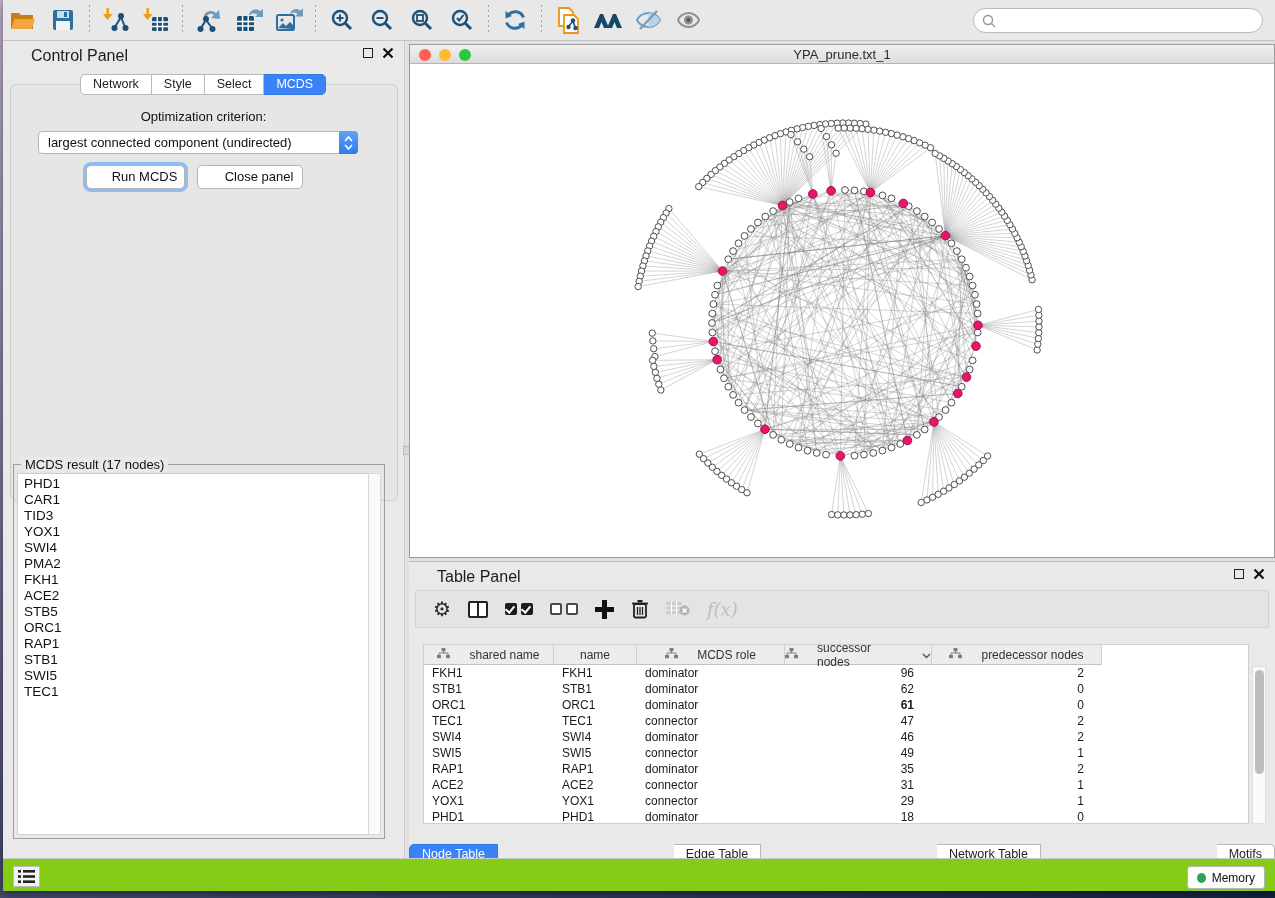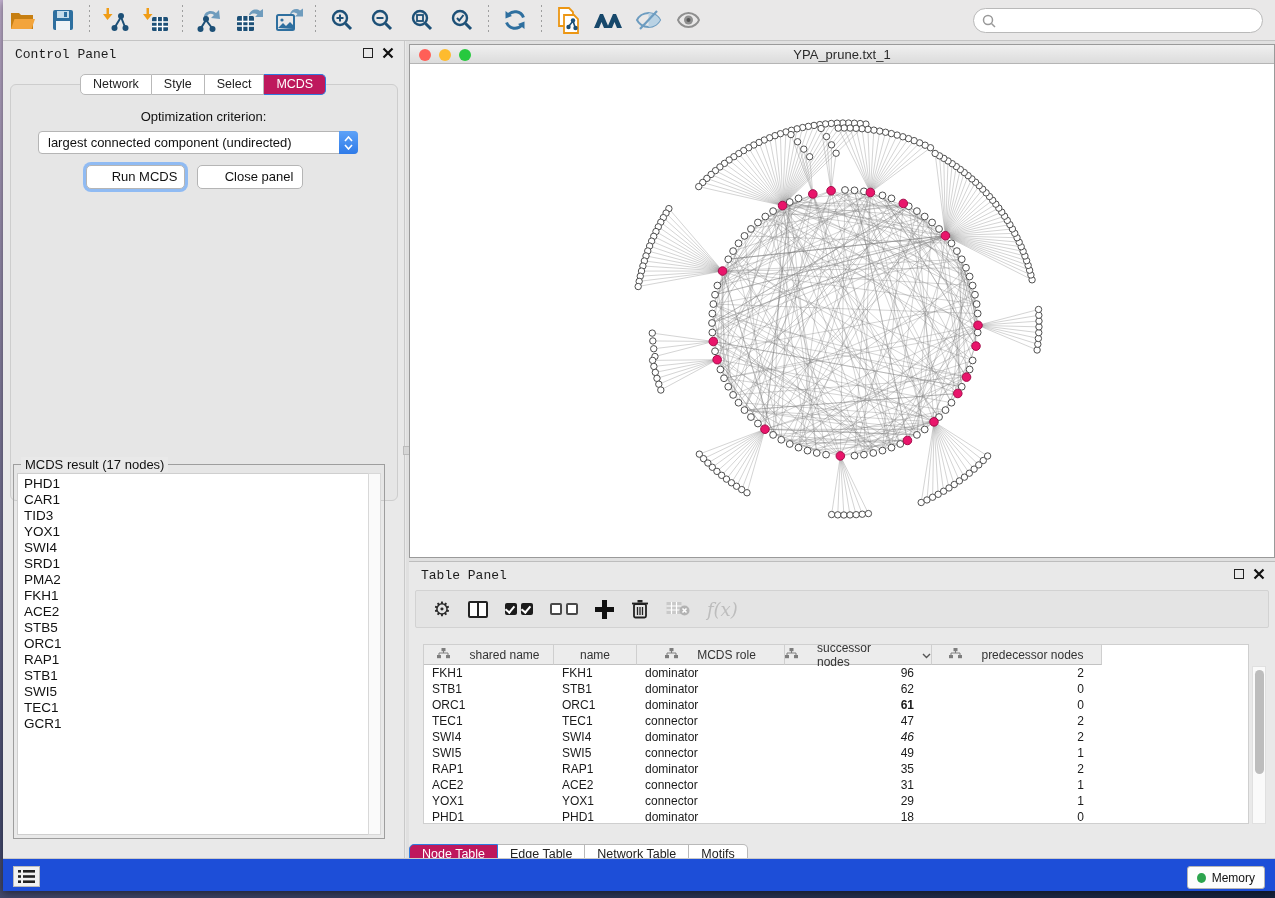--- a/index.html
+++ b/index.html
@@ -19,7 +19,7 @@
   
   #control-panel { position:absolute; left:0; top:41px; width:402px; height:817px; background:#e9e9e9; border-right:1px solid #c9c9c9; }
   .panel-header { position:relative; height:26px; }
-  .panel-title { position:absolute; left:12px; top:6px; font-size:13px; color:#1c1c1c;font-family:Liberation Mono, monospace; }
+  .panel-title { position:absolute; left:28px; top:6px; font-size:16px; color:#1c1c1c; }
   .win-icons { position:absolute; right:10px; top:6px; display:flex; gap:9px; align-items:center; }
   .float-ic { width:10px; height:10px; border:1.6px solid #222; display:inline-block; }
   .close-ic { width:12px; height:12px; }

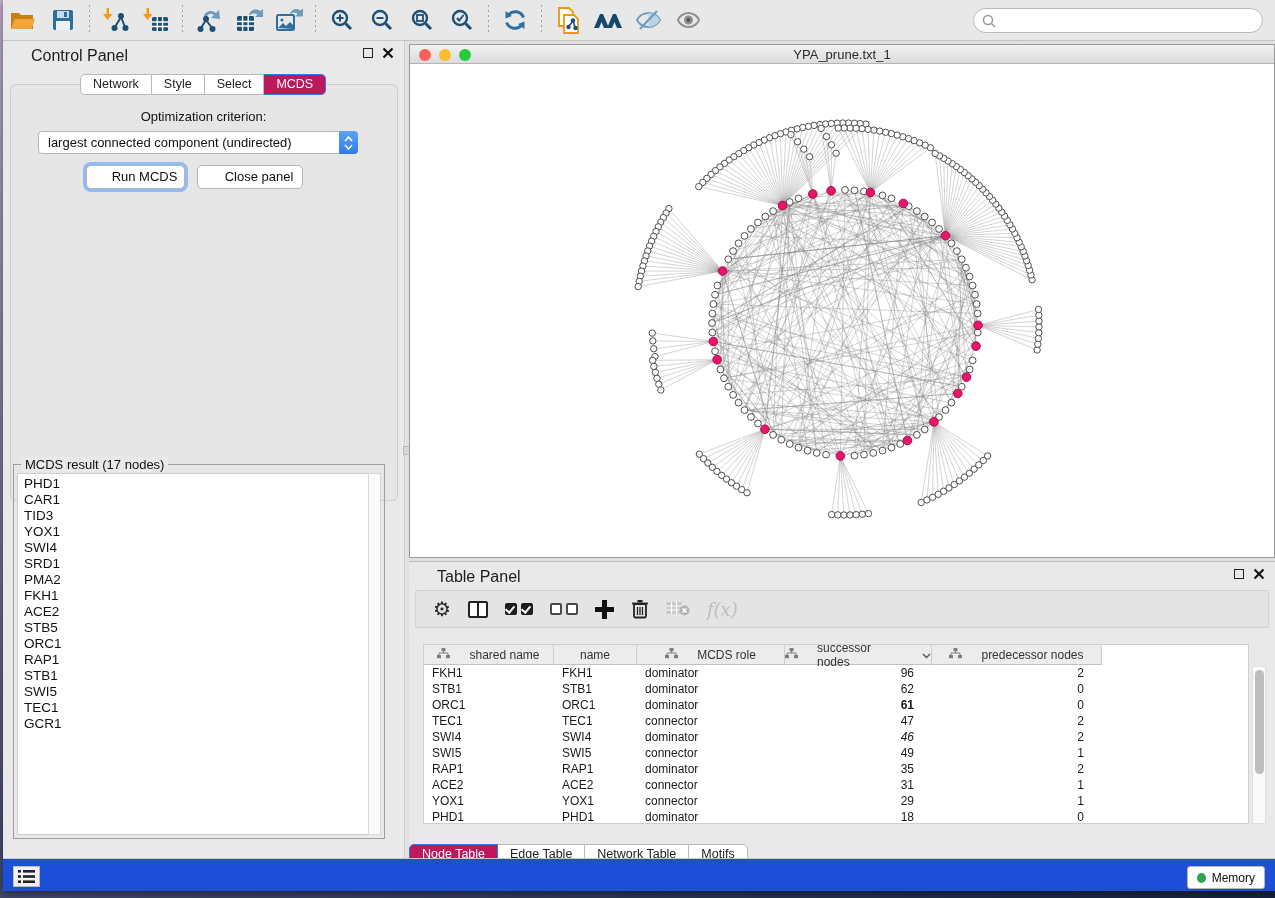--- a/index.html
+++ b/index.html
@@ -28,7 +28,7 @@
   .seg { height:21px; line-height:19px; font-size:12.5px; color:#222; background:#fff; border:1px solid #b9b9b9; border-left:none; text-align:center; padding:0 12px; }
   .seg:first-child { border-left:1px solid #b9b9b9; border-radius:5px 0 0 5px; }
   .seg:last-child { border-radius:0 5px 5px 0; }
-  .seg.active { background:#be185d; border-color:#2f7be0; color:#fff; }
+  .seg.active { background:#3b82f6; border-color:#2f7be0; color:#fff; }
 
   #cp-box { position:absolute; left:7px; top:43px; width:388px; height:417px; background:#e6e6e6; border:1px solid #cdcdcd; border-radius:6px; }
   #opt-label { position:absolute; left:0; top:68px; width:100%; text-align:center; font-size:13px; color:#111; }

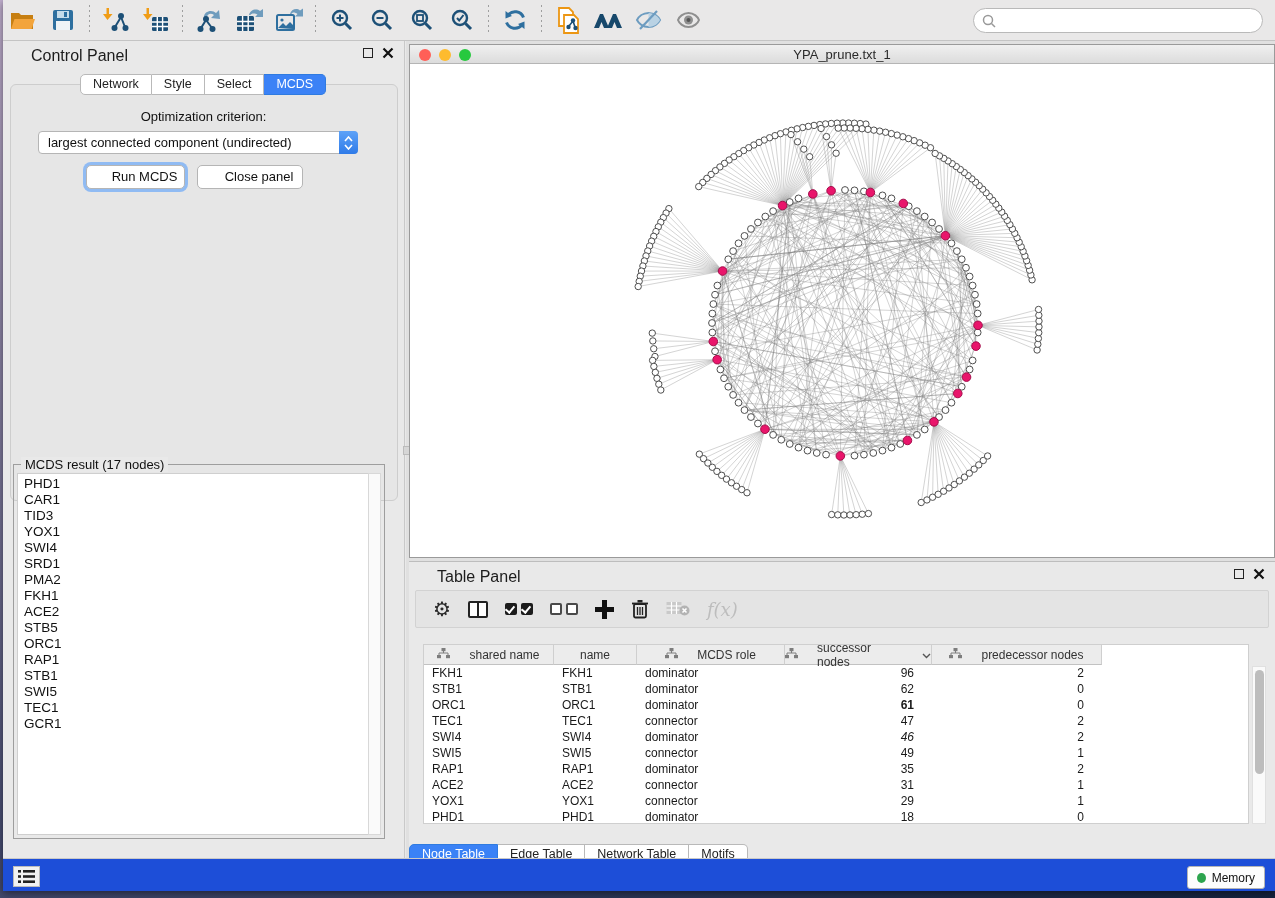--- a/index.html
+++ b/index.html
@@ -274,7 +274,6 @@
           <div class="mcds-item">TID3</div>
           <div class="mcds-item">YOX1</div>
           <div class="mcds-item">SWI4</div>
-          <div class="mcds-item">SRD1</div>
           <div class="mcds-item">PMA2</div>
           <div class="mcds-item">FKH1</div>
           <div class="mcds-item">ACE2</div>

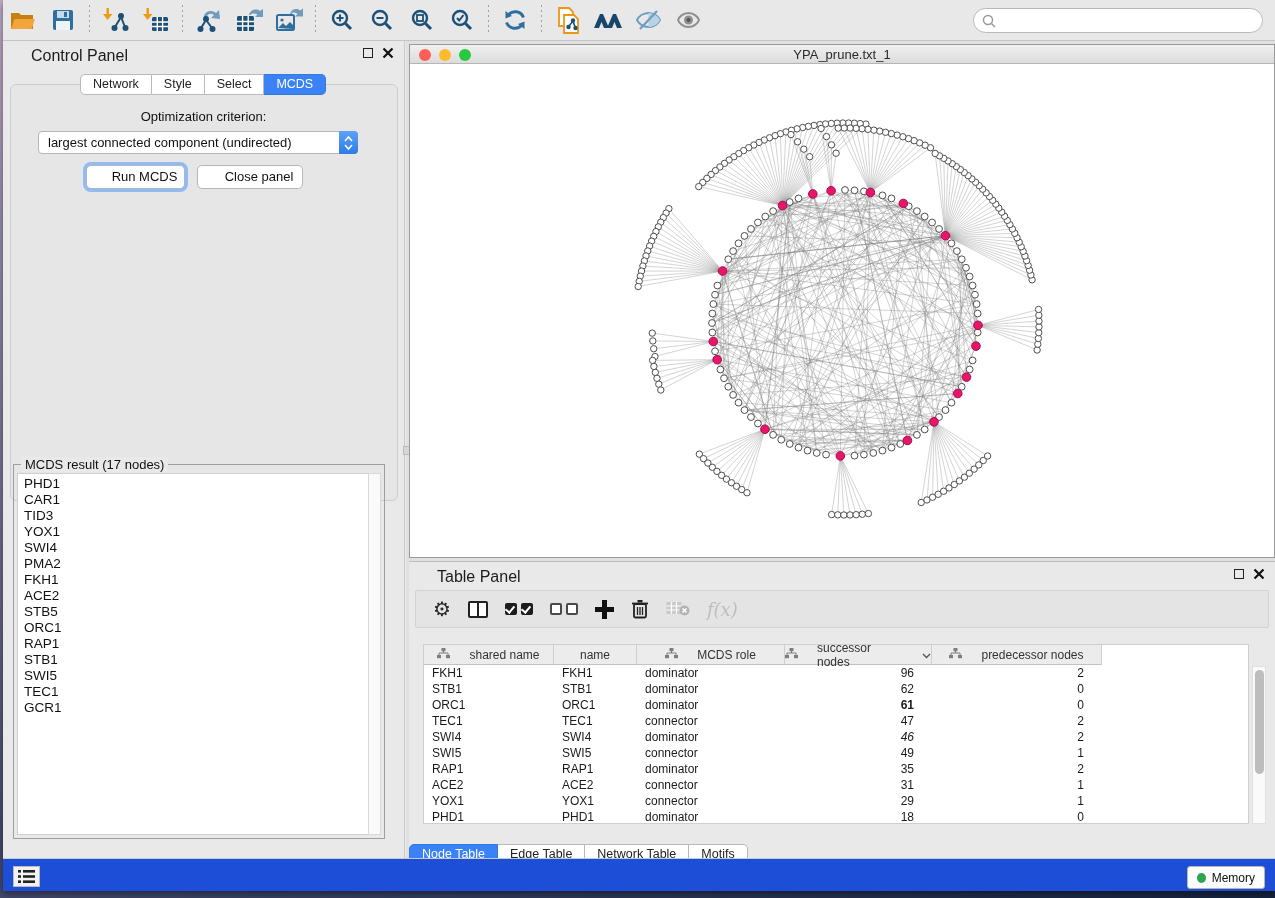--- a/index.html
+++ b/index.html
@@ -283,7 +283,6 @@
           <div class="mcds-item">STB1</div>
           <div class="mcds-item">SWI5</div>
           <div class="mcds-item">TEC1</div>
-          <div class="mcds-item">GCR1</div>
         </div>
       <div id="mcds-scroll"></div>
     </div>

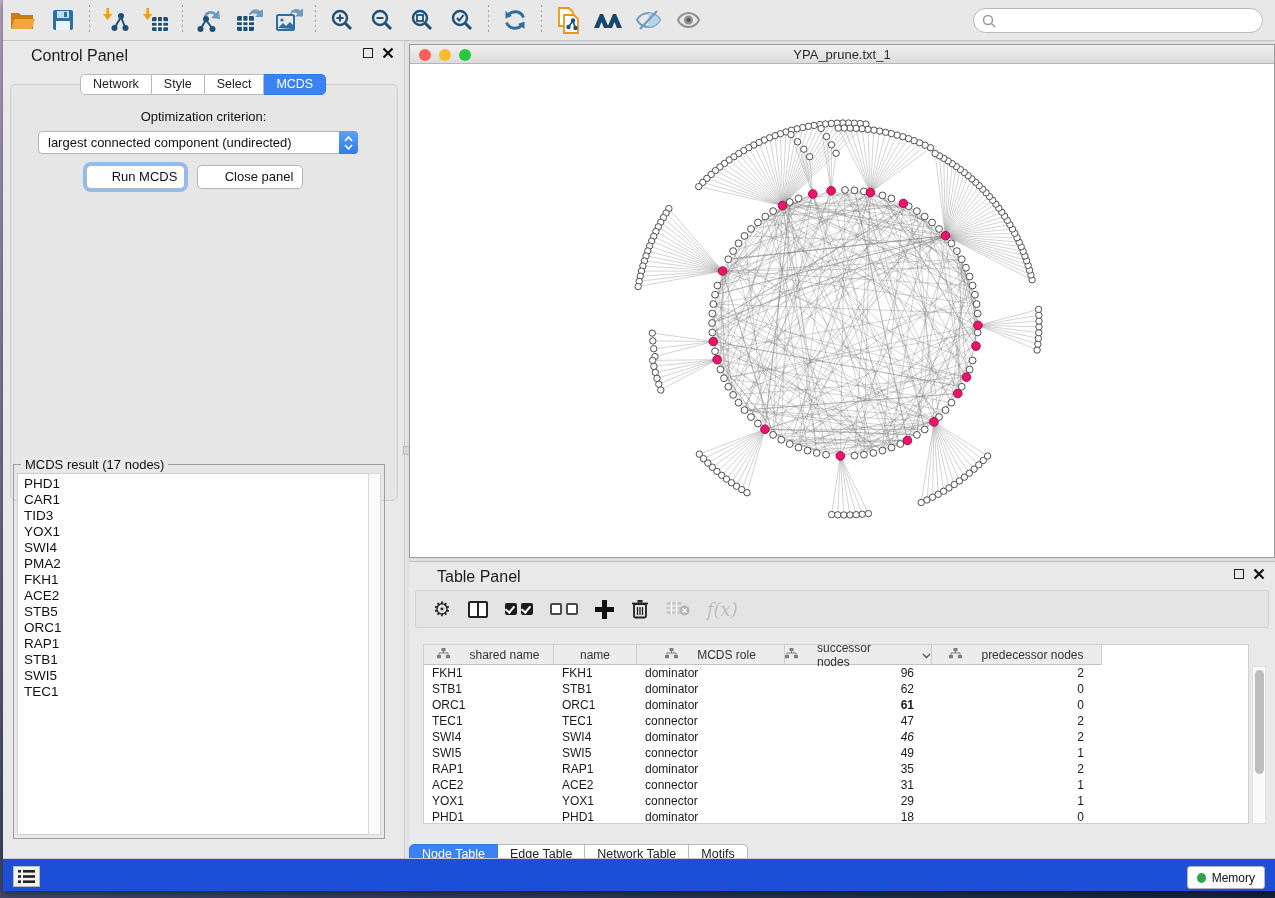--- a/index.html
+++ b/index.html
@@ -1128,7 +1128,7 @@
               <div class="td" style="width: 130px;">SWI4</div>
               <div class="td" style="width: 83px;">SWI4</div>
               <div class="td" style="width: 148px;">dominator</div>
-              <div class="td num" style="width: 147px; font-style: italic;">46</div>
+              <div class="td num" style="width: 147px;">46</div>
               <div class="td num" style="width: 170px;">2</div>
             </div>
             <div class="tr">

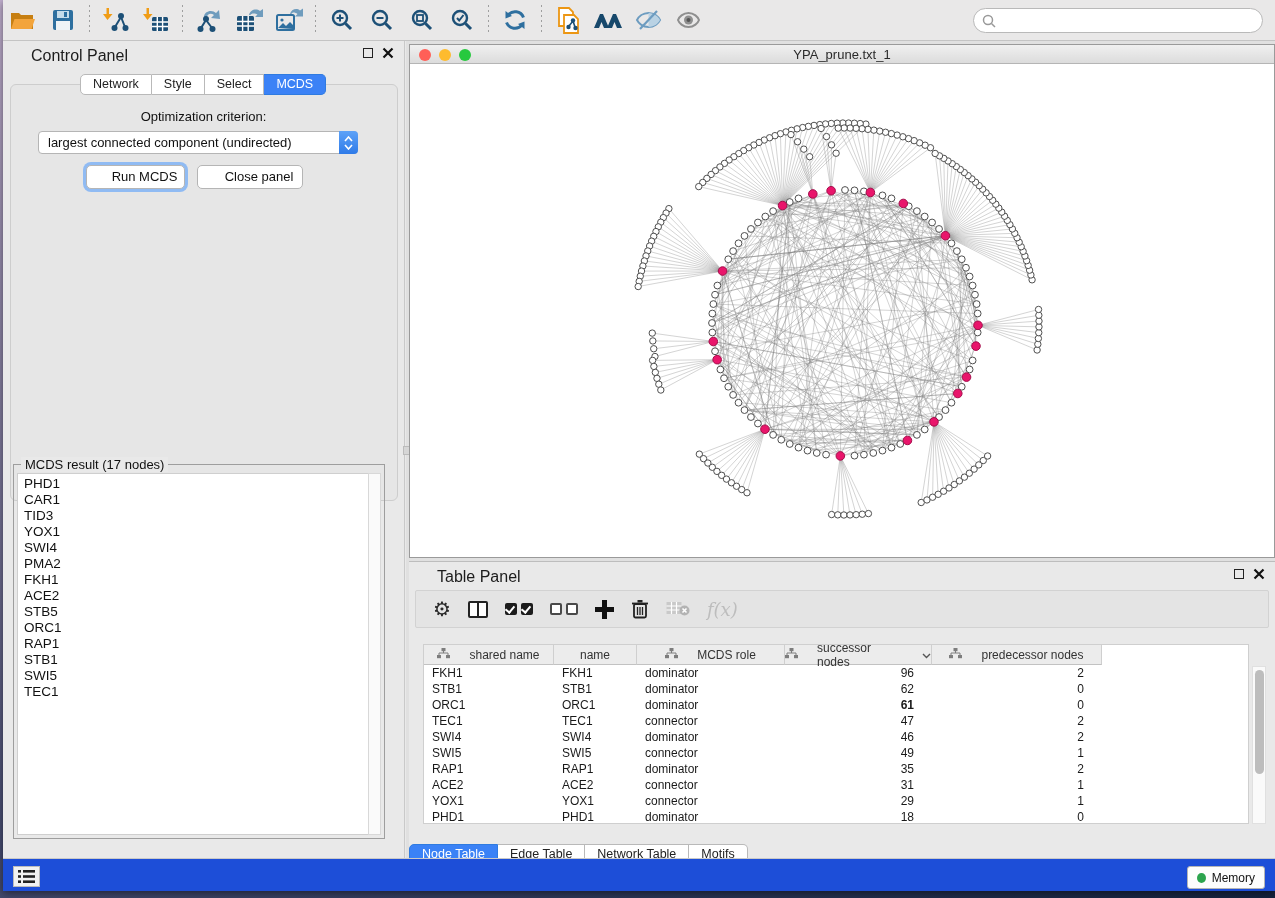--- a/index.html
+++ b/index.html
@@ -74,7 +74,7 @@
   #tbl-scroll { position:absolute; right:9px; top:104px; width:14px; height:158px; background:#fafafa; border:1px solid #e0e0e0; }
   #tbl-thumb { position:absolute; left:2px; top:3px; width:9px; height:104px; background:#bdbdbd; border-radius:5px; }
 
-  #tp-tabs { position:absolute; left:0; right:0; top:282px; display:flex; justify-content:flex-start; }
+  #tp-tabs { position:absolute; left:0; right:0; top:282px; display:flex; justify-content:space-between; }
   #memory-btn { position:absolute; right:10px; top:7px; height:23px; background:#fdfdfd; border:1px solid #b5b5b5; border-radius:3px; padding:0 9px; display:flex; align-items:center; gap:6px; font-size:12px; color:#111; }
   .green-dot { width:9px; height:10px; border-radius:50%; background:#2da44e; }
 

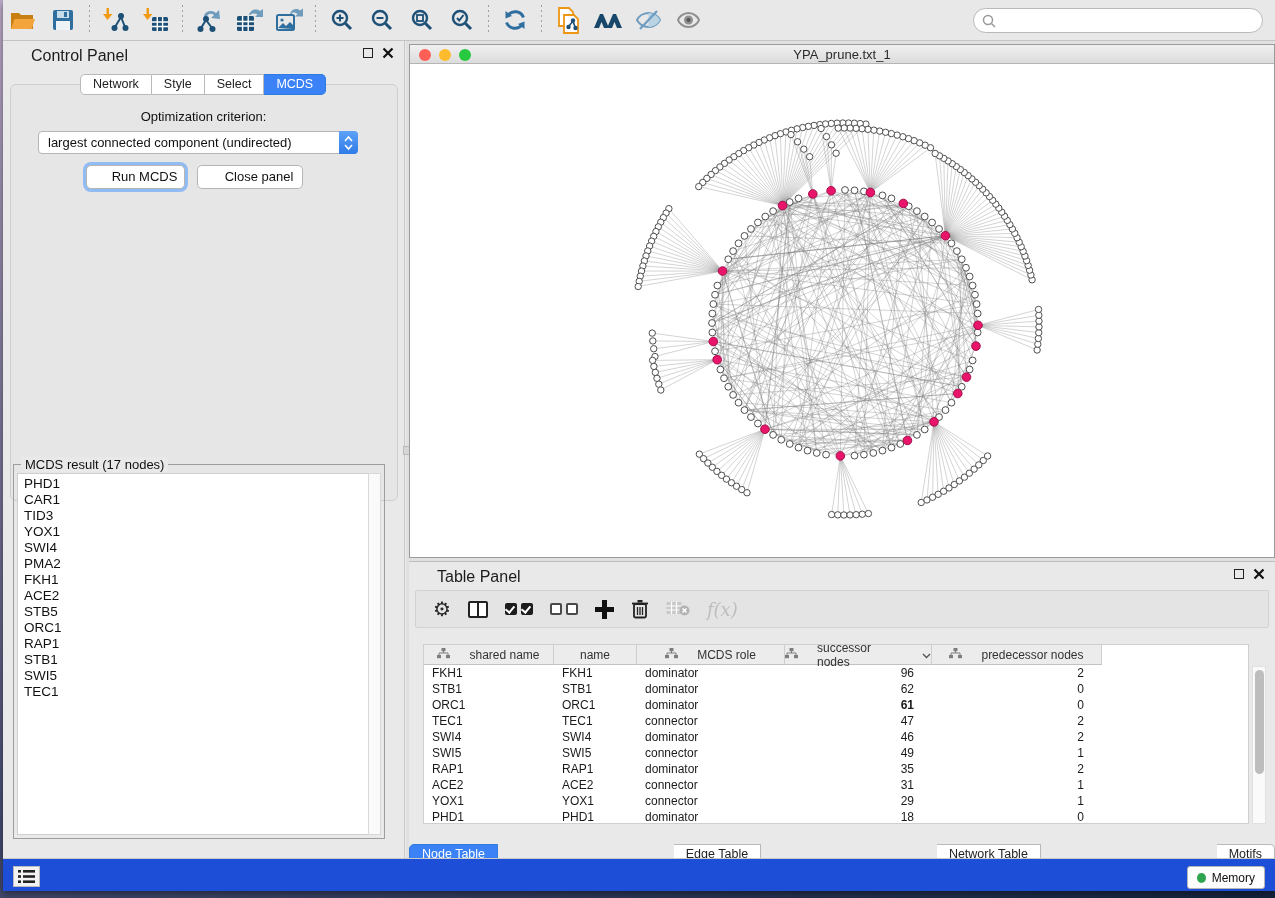--- a/index.html
+++ b/index.html
@@ -79,7 +79,7 @@
   .green-dot { width:9px; height:10px; border-radius:50%; background:#2da44e; }
 
   
-  #statusbar { position:absolute; left:0; top:858px; width:100%; height:33px; background:#1d4ed8; border-top:1px solid #c9c9c9; }
+  #statusbar { position:absolute; left:0; top:858px; width:100%; height:33px; background:#84cc16; border-top:1px solid #c9c9c9; }
   #list-btn { position:absolute; left:10px; top:7px; width:27px; height:21px; background:#f2f2f2; border:1px solid #bbb; display:flex; align-items:center; justify-content:center; }
 </style>
 </head>

